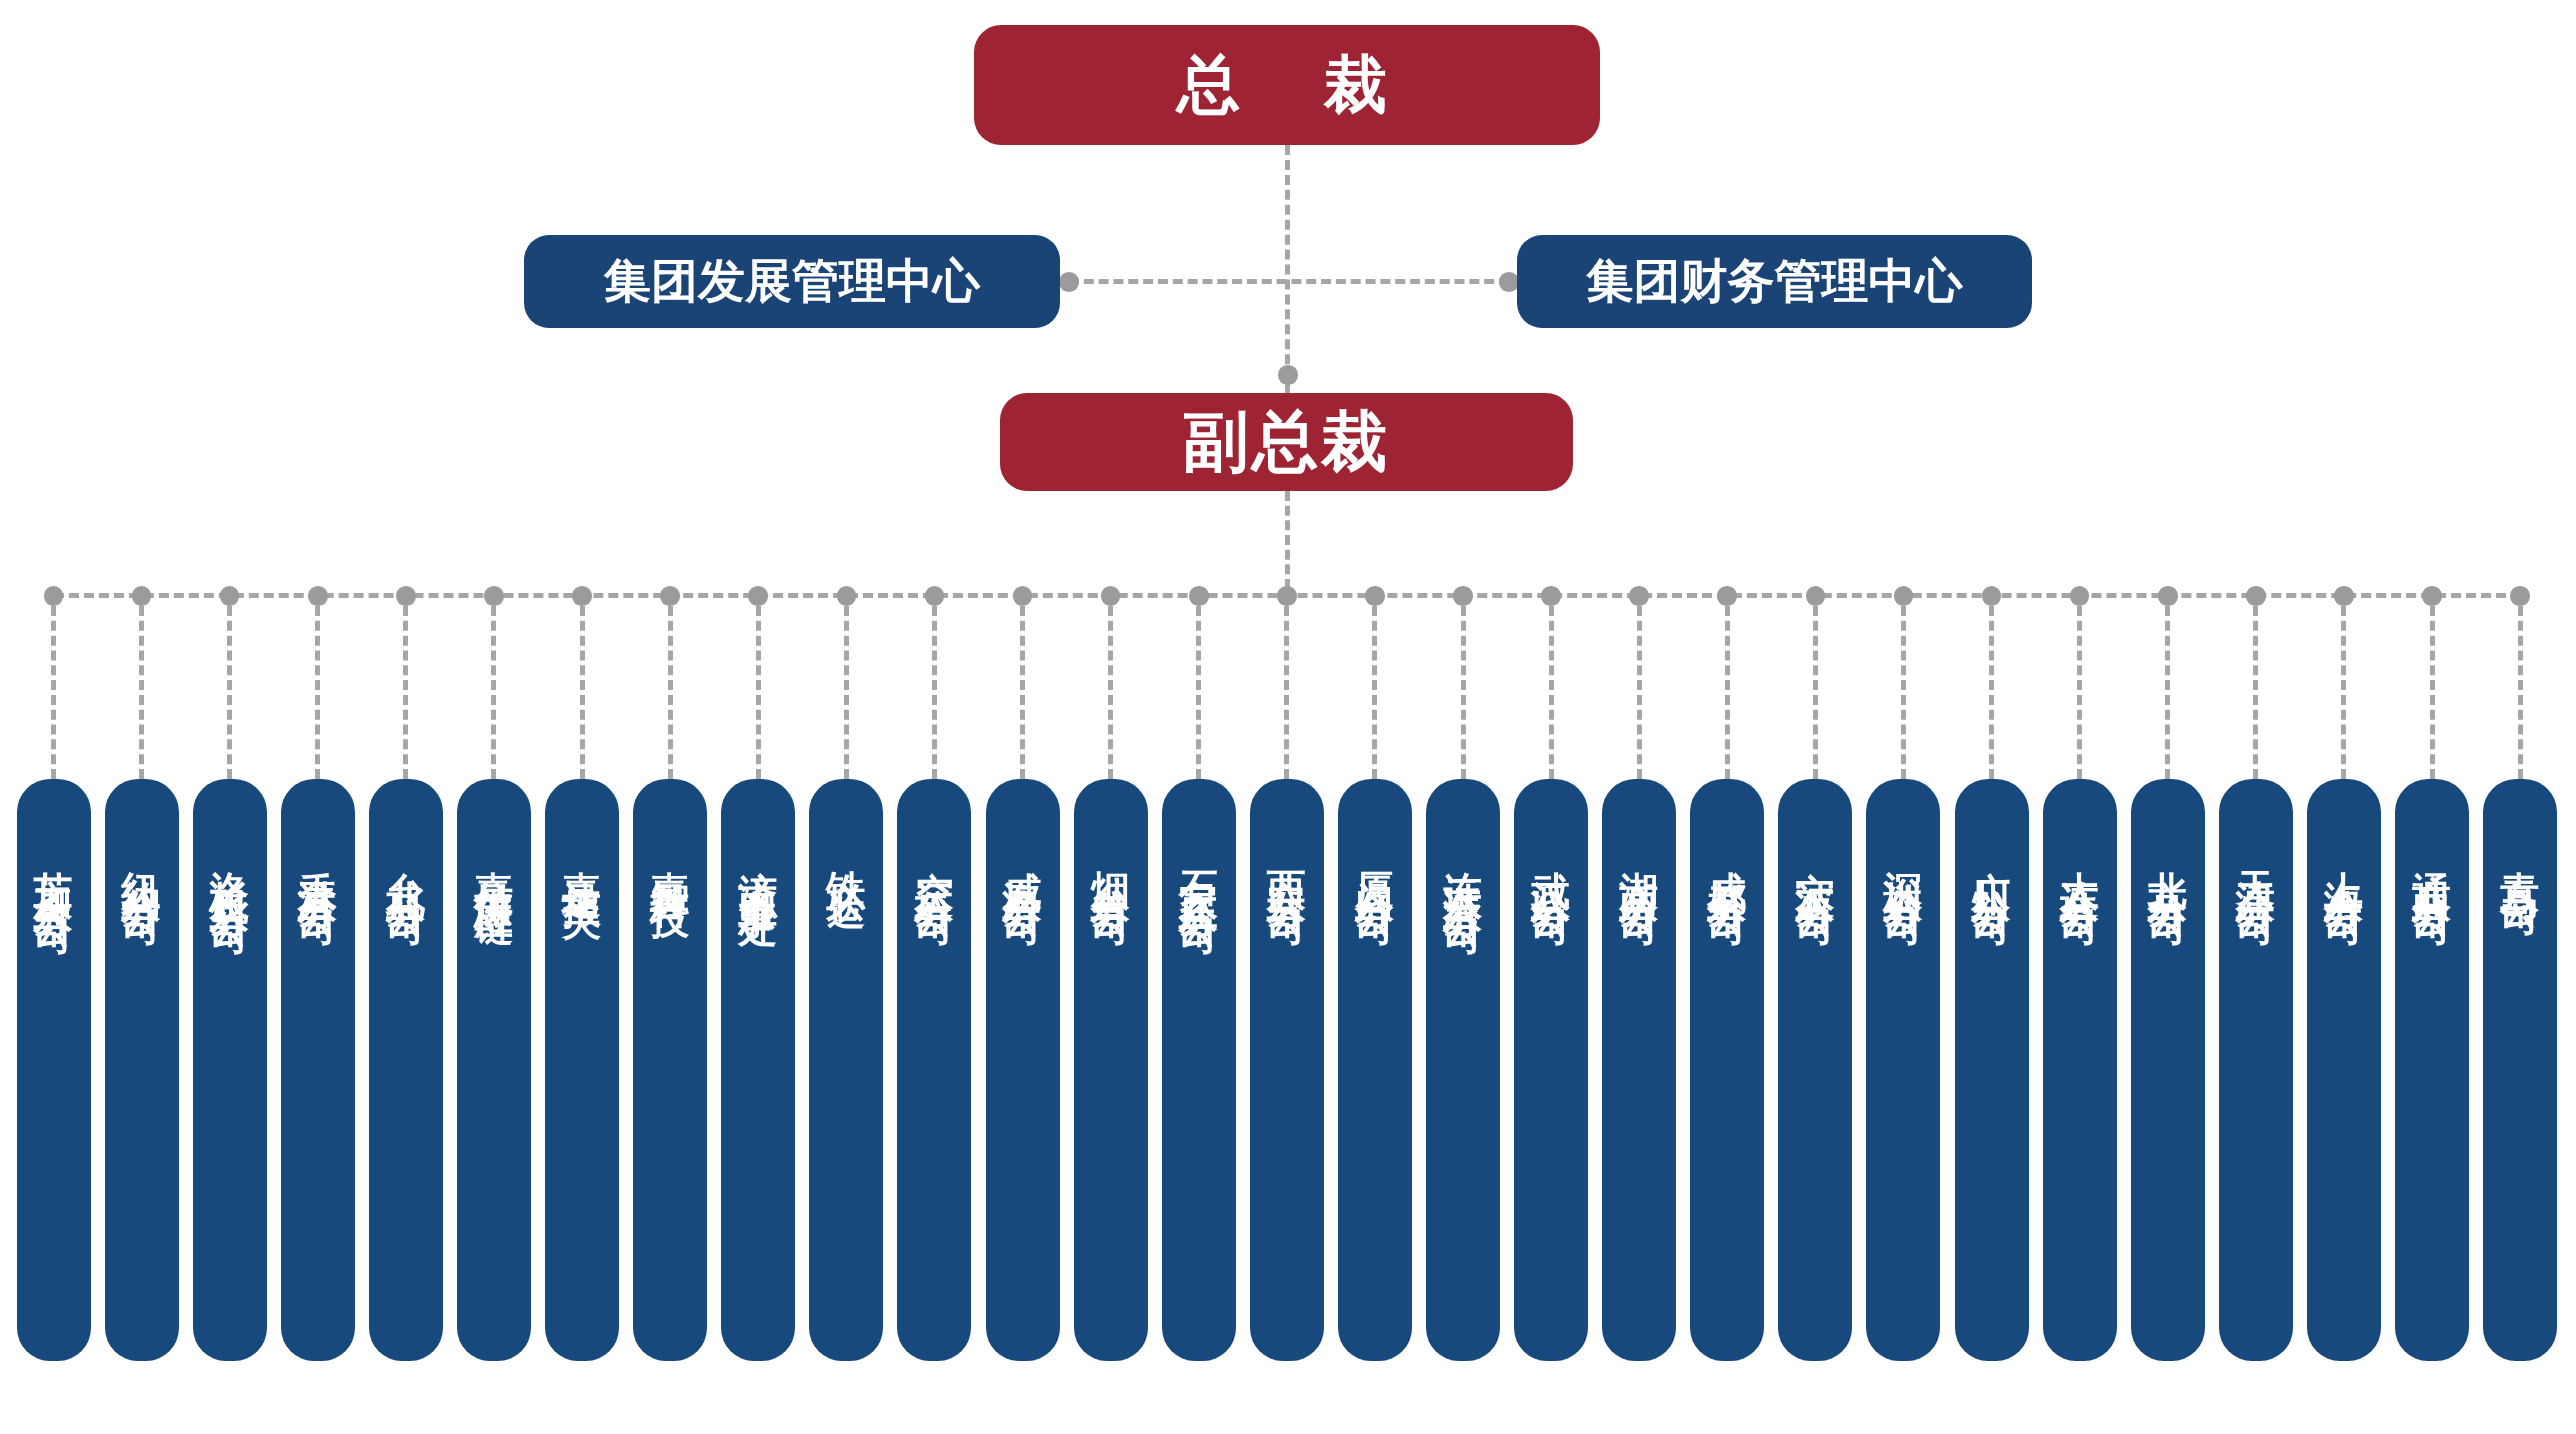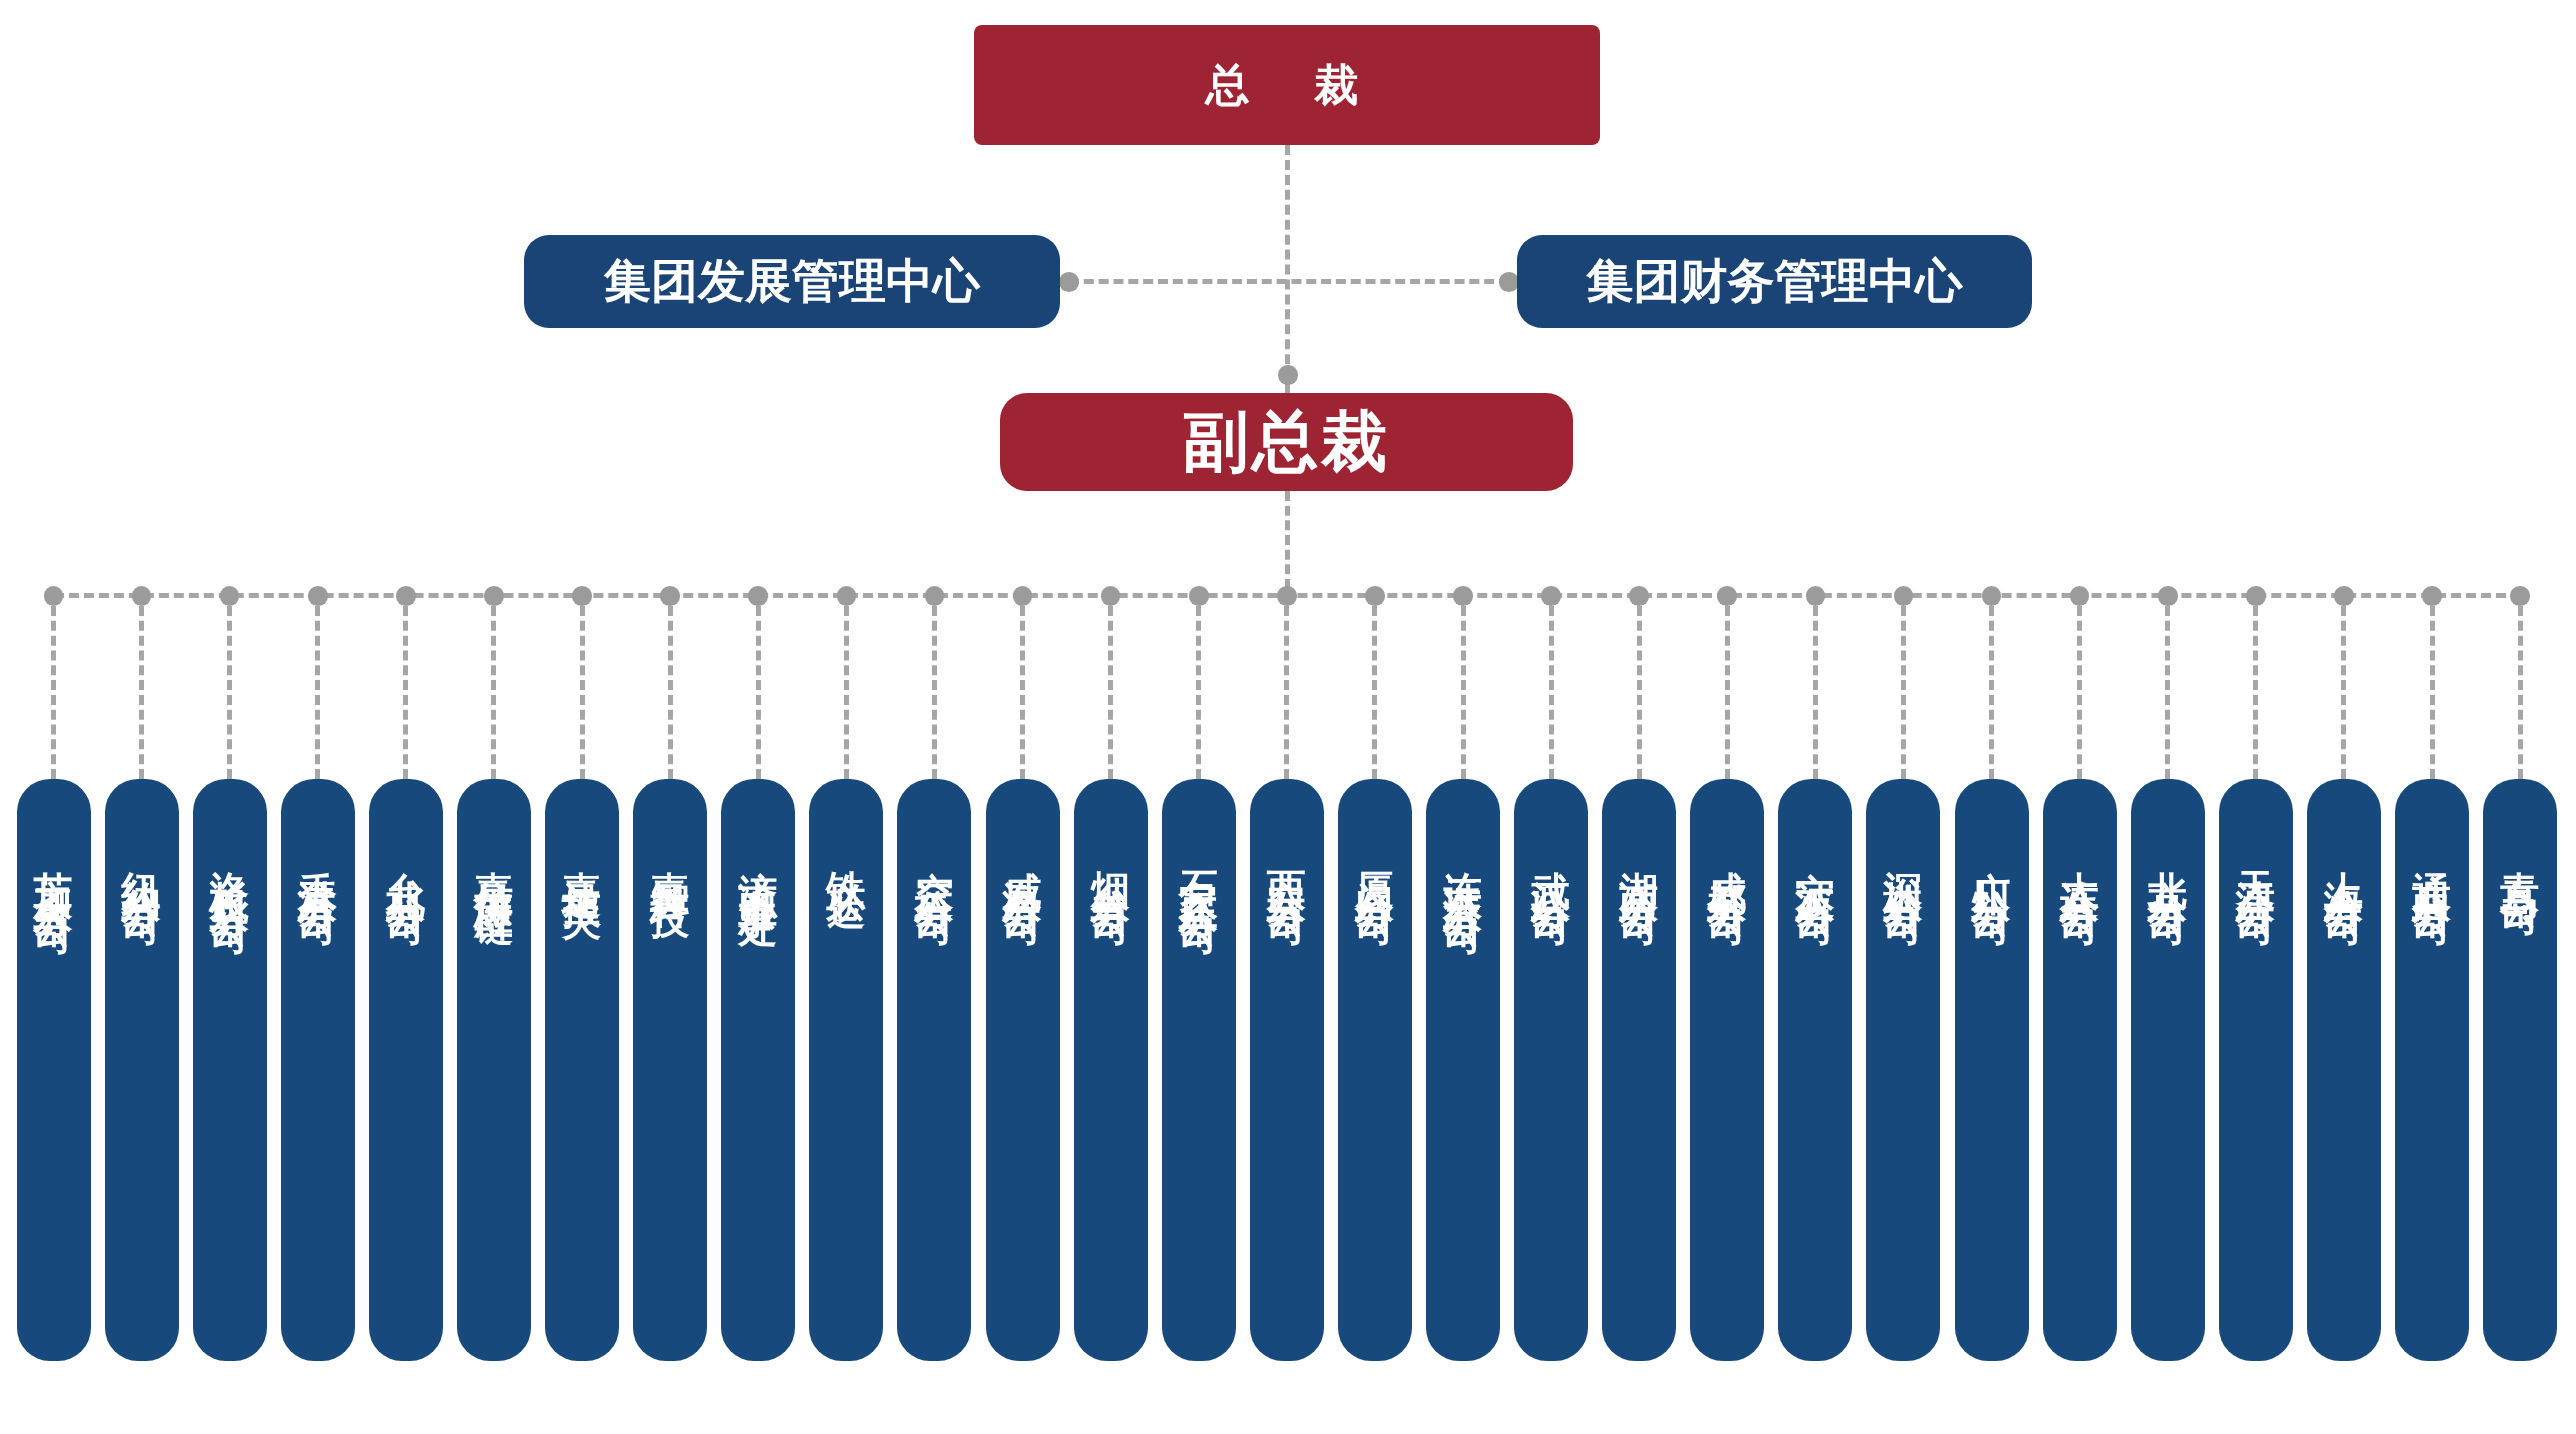--- a/index.html
+++ b/index.html
@@ -24,8 +24,8 @@
   .president {
     left: 974px; top: 25px; width: 626px; height: 120px;
     background: var(--red, #9E2433);
-    border-radius: 8px;
-    font-size: 44px;
+    border-radius: 27px;
+    font-size: 63px;
     letter-spacing: 10.3px;
   }
   .center-box {

